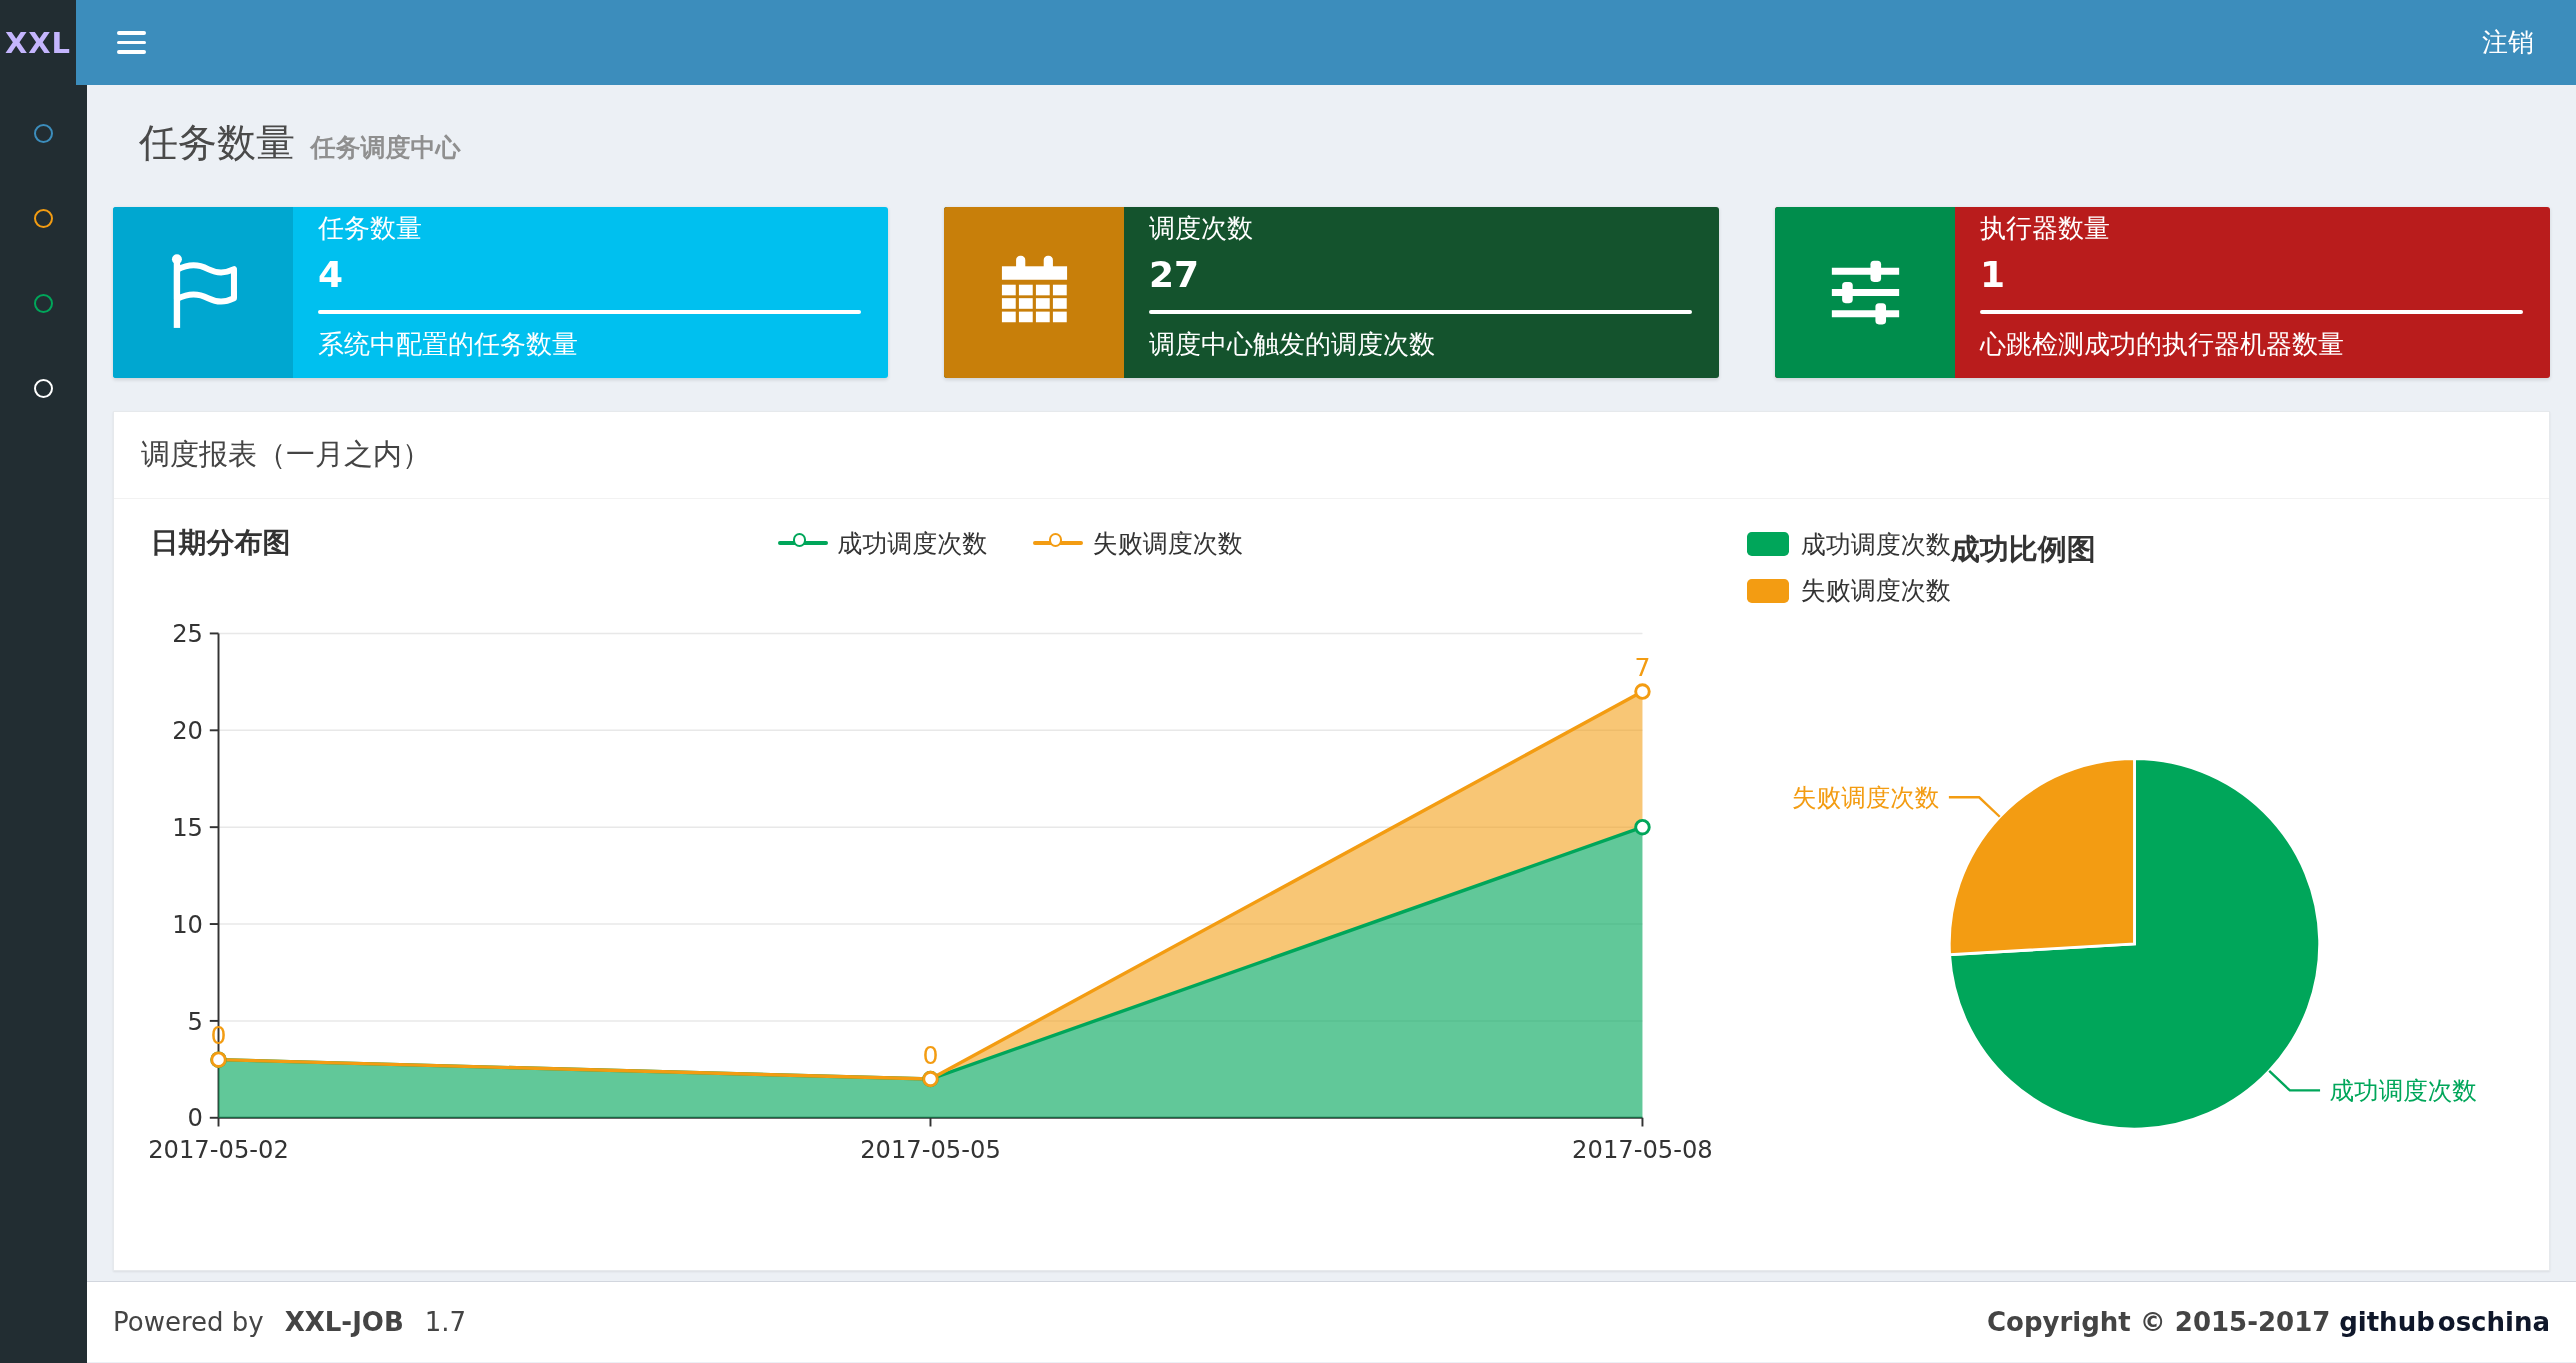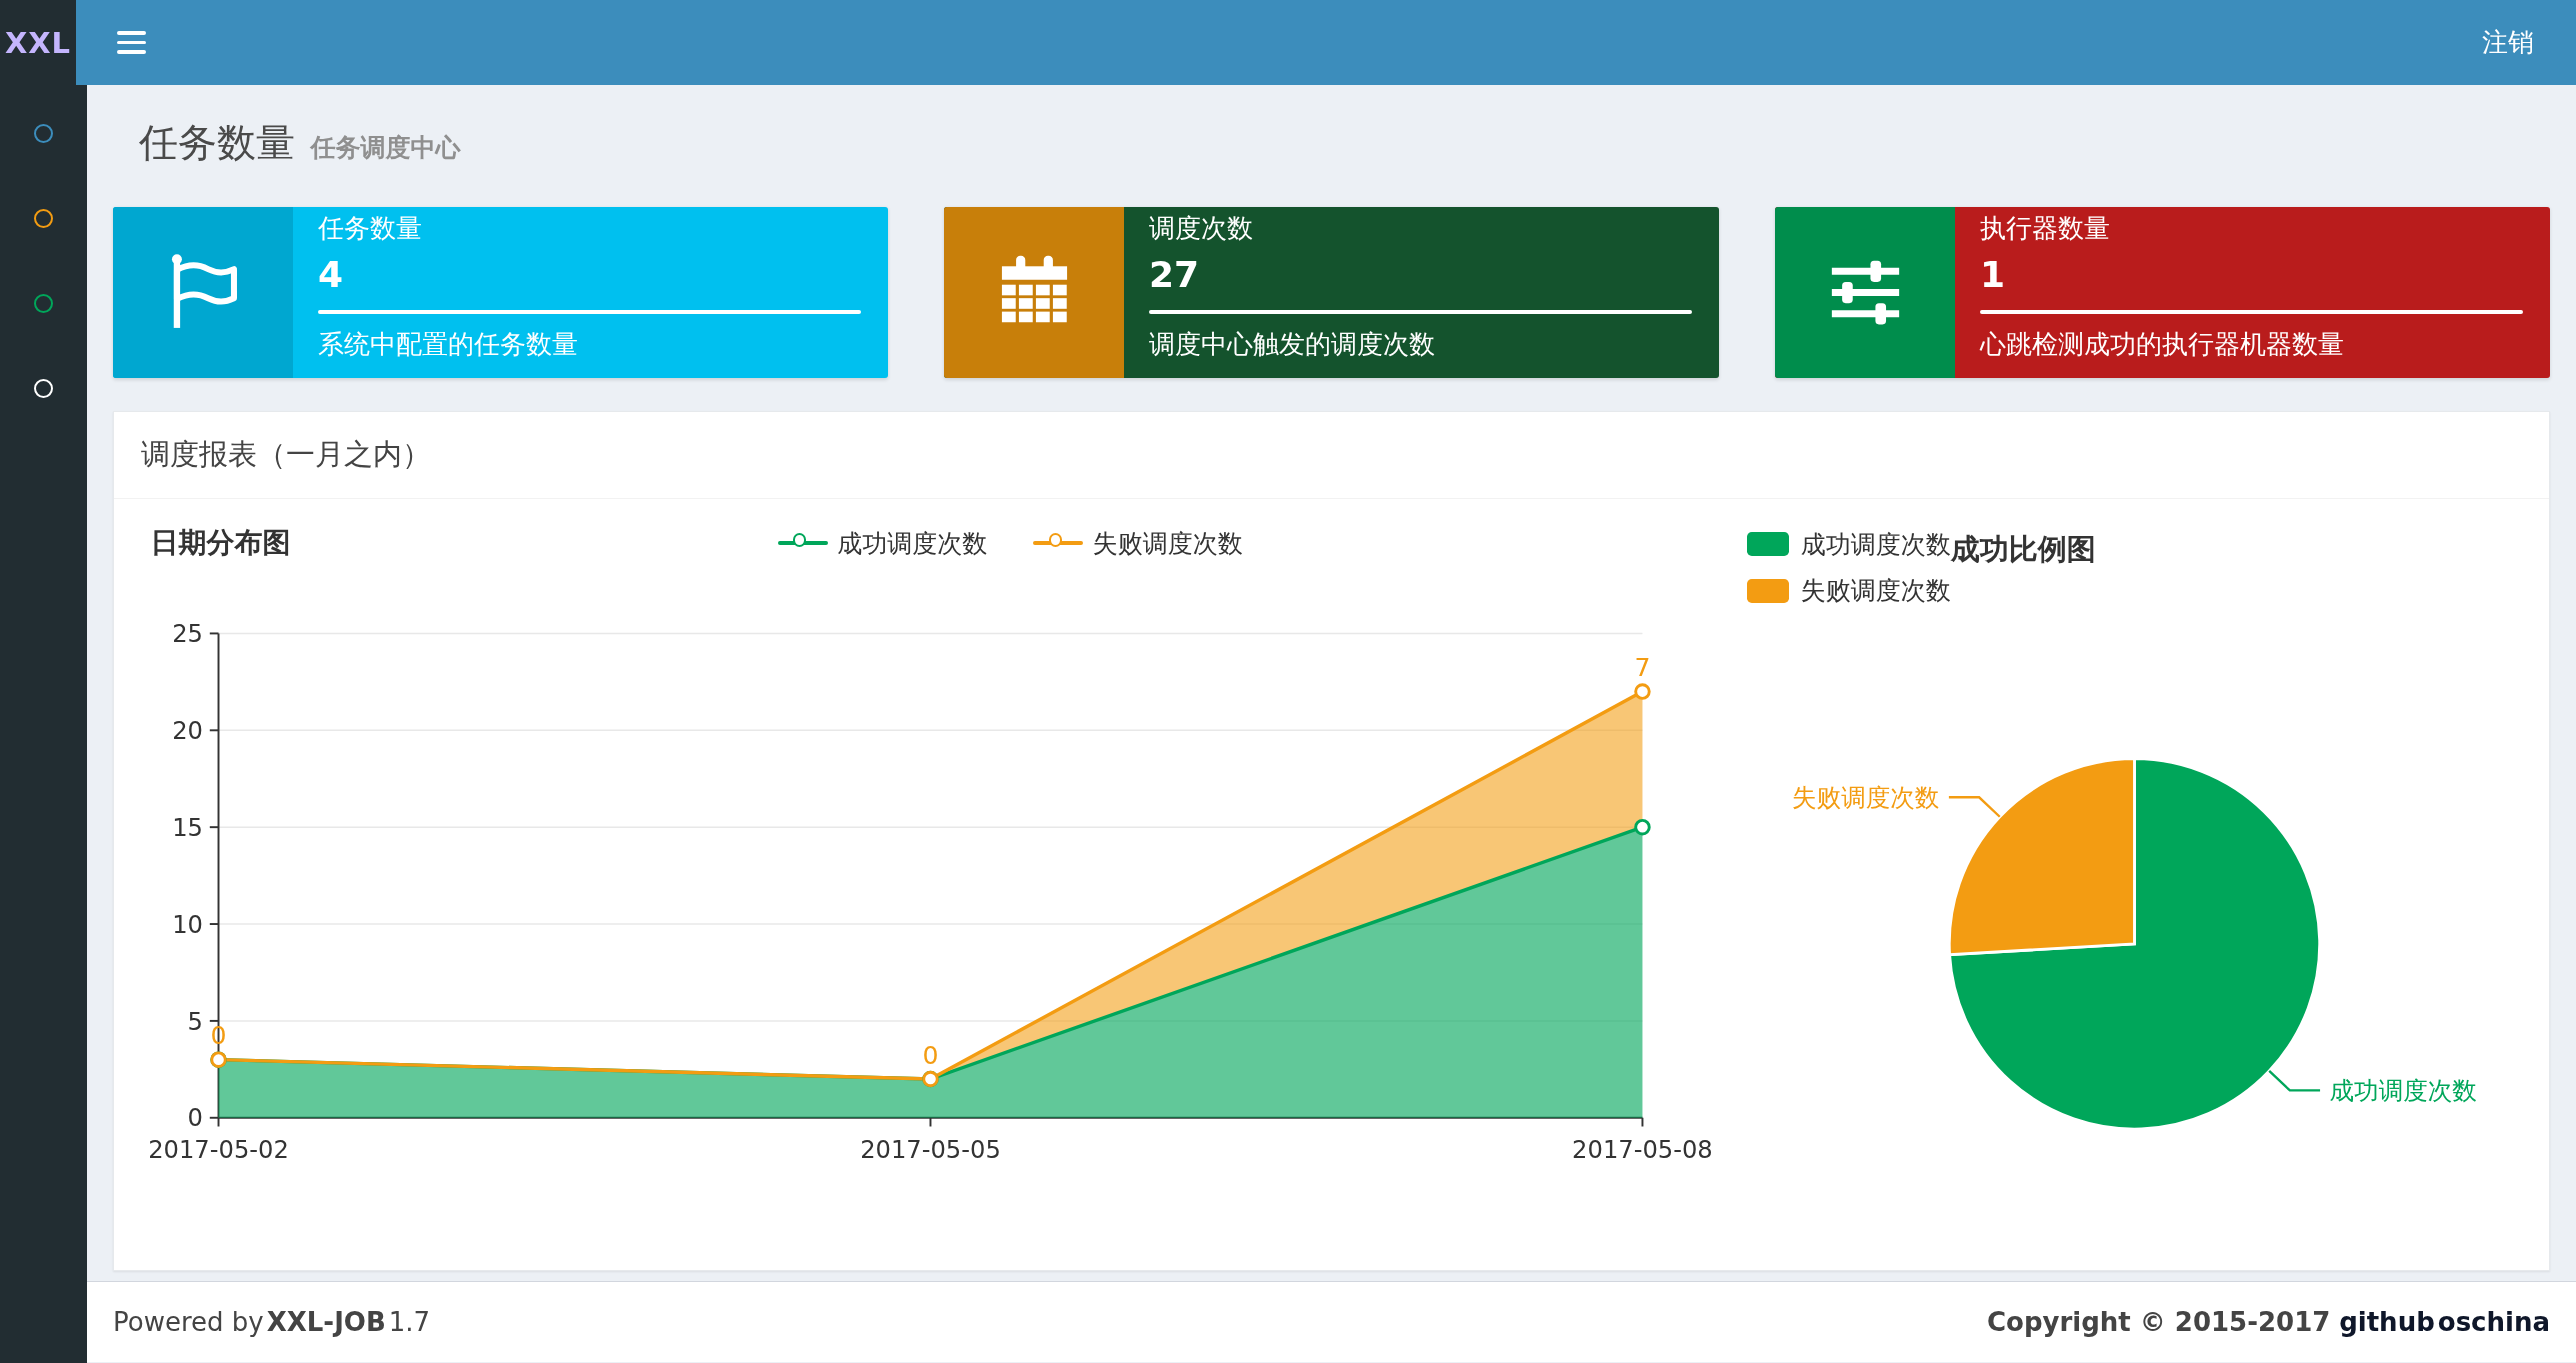--- a/index.html
+++ b/index.html
@@ -61,7 +61,7 @@
 
   
   .footer{background:#fff;border-top:1px solid #d2d6de;display:flex;justify-content:space-between;align-items:center;padding:25px 26px;font-size:26px;color:#444}
-  .f-left{display:flex;gap:3px;align-items:center}
+  .f-left{display:flex;gap:21px;align-items:center}
   .f-left b{font-weight:700}
   .f-right{display:flex;gap:3px;align-items:baseline}
   .f-right b{font-weight:700;margin-right:5.8px}

